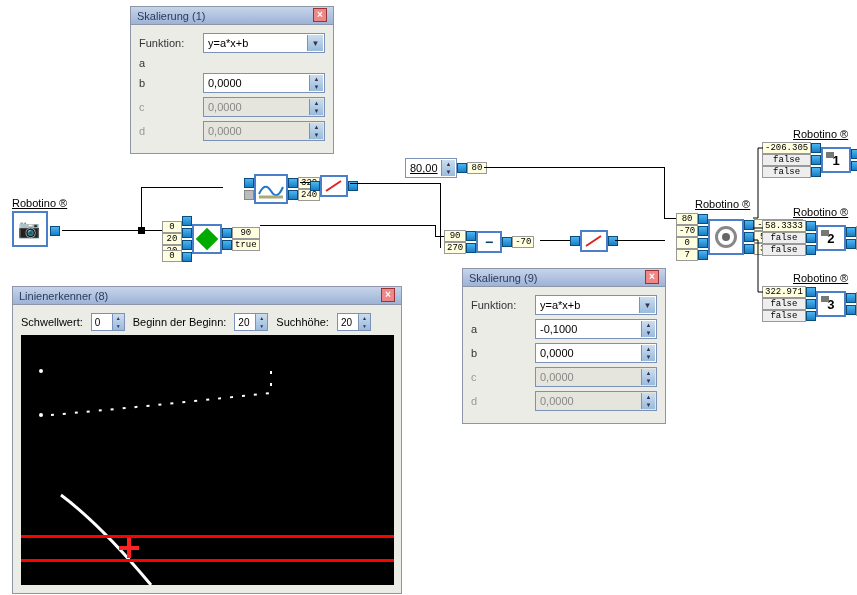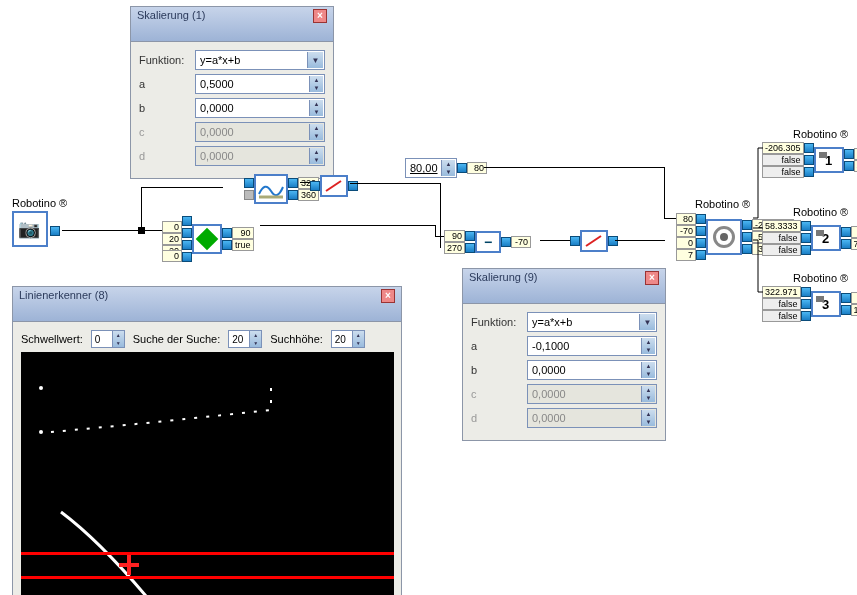--- a/index.html
+++ b/index.html
@@ -5,7 +5,7 @@
 * { box-sizing: border-box; margin: 0; padding: 0; }
 body { font-family: Tahoma, Arial, sans-serif; font-size: 11px; background: #fff; position: relative; width: 857px; height: 595px; }
 .panel { position: absolute; border: 1px solid #8C96A8; background: #ECECE7; }
-.panel-title { background: linear-gradient(to bottom, #C7D4EA, #9DB3D6); color: #2B3A5B; height: 35px; padding: 2px 6px; display: flex; justify-content: space-between; align-items: flex-start; border-bottom: 1px solid #8C96A8; font-size: 11px; }
+.panel-title { background: linear-gradient(to bottom, #C7D4EA, #9DB3D6); color: #2B3A5B; height: 18px; padding: 2px 6px; display: flex; justify-content: space-between; align-items: flex-end; border-bottom: 1px solid #8C96A8; font-size: 11px; }
 .panel-title .close { width: 14px; height: 14px; background: #E88; border: 1px solid #933; color: #fff; text-align: center; line-height: 12px; font-size: 10px; cursor: pointer; font-weight:bold; }
 .panel-body { padding: 8px; }
 .row { display: flex; align-items: center; margin-bottom: 4px; gap: 6px; }

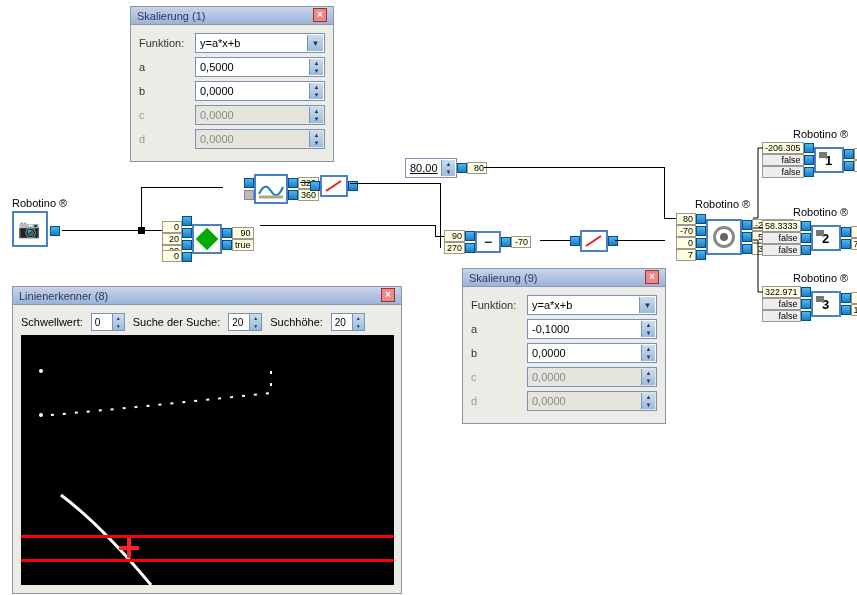--- a/index.html
+++ b/index.html
@@ -8,7 +8,7 @@
 .panel-title { background: linear-gradient(to bottom, #C7D4EA, #9DB3D6); color: #2B3A5B; height: 18px; padding: 2px 6px; display: flex; justify-content: space-between; align-items: flex-end; border-bottom: 1px solid #8C96A8; font-size: 11px; }
 .panel-title .close { width: 14px; height: 14px; background: #E88; border: 1px solid #933; color: #fff; text-align: center; line-height: 12px; font-size: 10px; cursor: pointer; font-weight:bold; }
 .panel-body { padding: 8px; }
-.row { display: flex; align-items: center; margin-bottom: 4px; gap: 6px; }
+.row { display: flex; align-items: center; margin-bottom: 4px; gap: 14px; }
 .row label { width: 50px; color: #333; }
 .select-box { flex: 1; height: 20px; border: 1px solid #7B91B8; background: #fff; display: flex; align-items: center; padding: 0 4px; position: relative; }
 .select-arrow { position: absolute; right: 1px; top: 1px; width: 16px; height: 16px; background: linear-gradient(#cde,#9bd); border-left: 1px solid #7B91B8; display:flex; align-items:center; justify-content:center; color:#335; font-size:8px; }

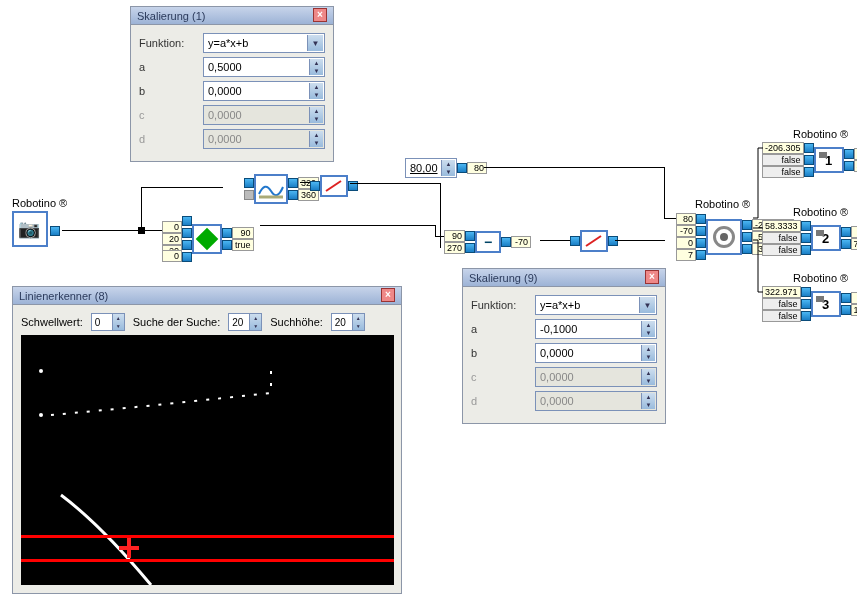--- a/index.html
+++ b/index.html
@@ -65,13 +65,6 @@
     </div>
     <div class="row">
         <label>a</label>
-      <div class="spinner">
-          <span>0,5000</span>
-          <div class="spin-arrows">
-            <span>▲</span>
-            <span>▼</span>
-          </div>
-        </div>
       </div>
     <div class="row">
         <label>b</label>

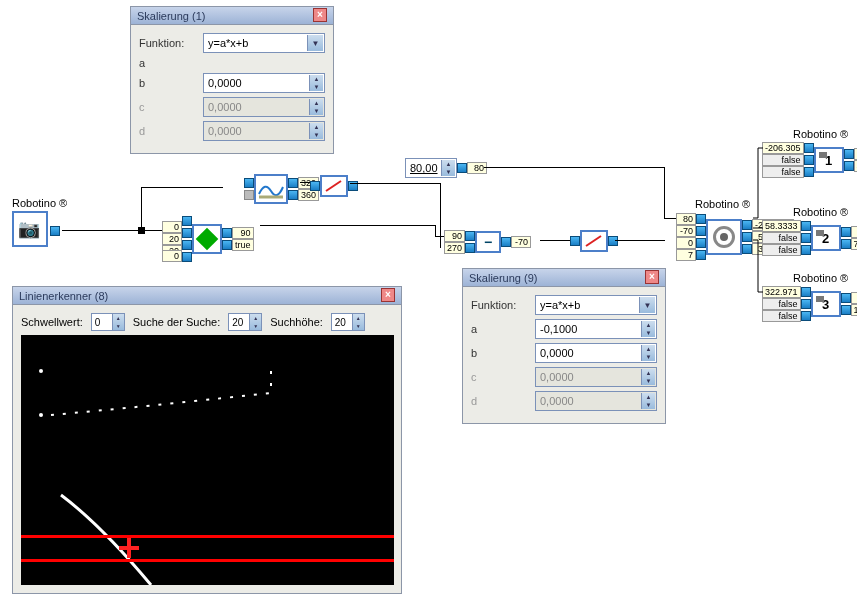--- a/index.html
+++ b/index.html
@@ -17,7 +17,7 @@
 .spin-arrows { position: absolute; right: 1px; top: 1px; width: 14px; height: 16px; background: linear-gradient(#cde,#9bd); border-left: 1px solid #7B91B8; display:flex; flex-direction:column; }
 .spin-arrows span { flex:1; display:flex; align-items:center; justify-content:center; font-size:6px; color:#335; }
 .node { position: absolute; }
-.block-label { position:absolute; font-size:11px; color:#000; white-space:nowrap; }
+.block-label { position:absolute; font-size:11px; color:#000; white-space:nowrap;text-decoration:underline; }
 .icon-box { width: 36px; height: 36px; border: 2px solid #4C7FC9; background: #fff; display:flex; align-items:center; justify-content:center; }
 .icon-camera::before { content:"📷"; font-size:18px; }
 .icon-diamond { width:16px; height:16px; background:#0a0; transform:rotate(45deg); }

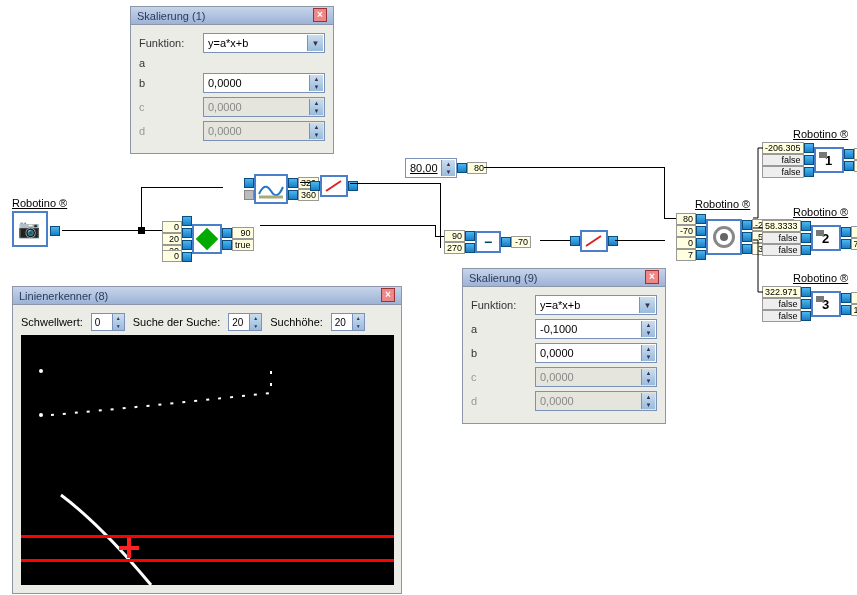--- a/index.html
+++ b/index.html
@@ -24,7 +24,7 @@
 .port-group { display:flex; flex-direction:column; }
 .port { width:10px; height:10px; background: linear-gradient(#4BB6F2,#1A7EC5); border:1px solid #0A4C7A; margin:1px 0; }
 .port.gray { background:#bbb; border-color:#888; }
-.mini-val { font-size:9px; background:#FFFFE0; border:1px solid #999; padding:0 2px; line-height:10px; min-width:20px; text-align:right; white-space:nowrap; }
+.mini-val { font-size:9px; background:#FFFFE0; border:1px solid #999; padding:0 2px; line-height:10px; min-width:20px; text-align:center; white-space:nowrap;font-family:Liberation Mono, monospace; }
 .mini-val.false { background:#eee; }
 .stack { display:flex; align-items:center; }
 .wire { position:absolute; background:#000; }

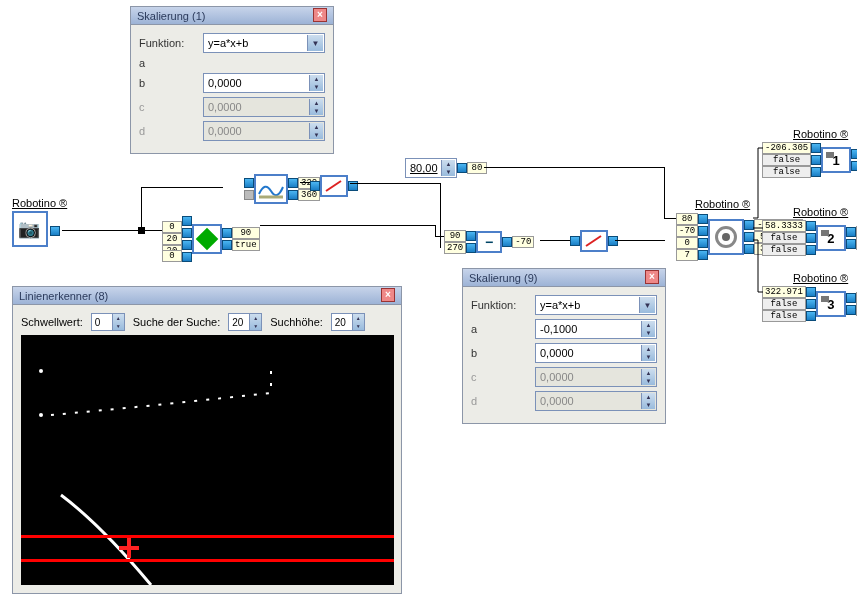--- a/index.html
+++ b/index.html
@@ -130,7 +130,7 @@
     </div>
   <div style="display:flex; flex-direction:column;">
     <div class="mini-val">320</div>
-    <div class="mini-val">360</div>
+    <div class="mini-val">240</div>
   </div>
 </div>
 

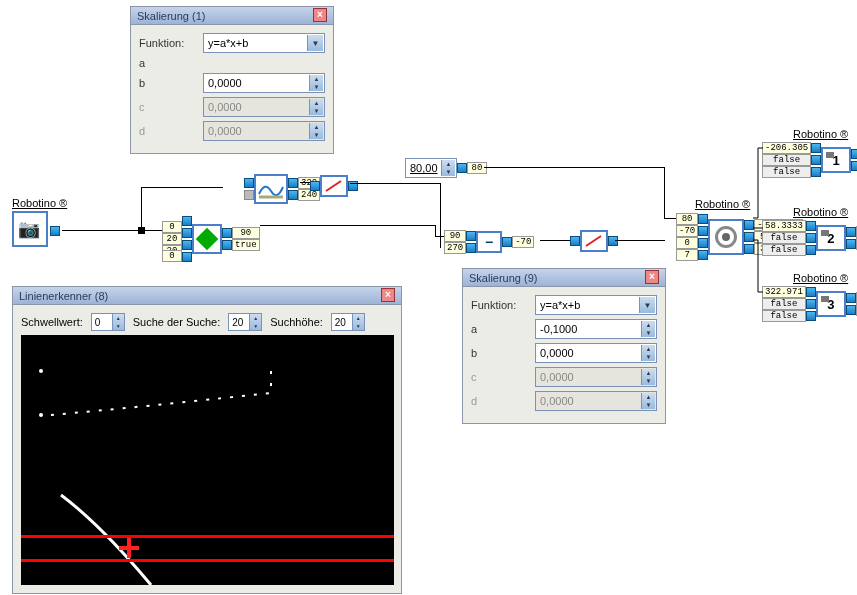--- a/index.html
+++ b/index.html
@@ -399,7 +399,7 @@
             <span>▼</span>
           </div>
         </div>
-      <span>Suche der Suche:</span>
+      <span>Beginn der Beginn:</span>
       <div class="small-spinner">
           <span>20</span>
           <div class="small-spin-arrows">

